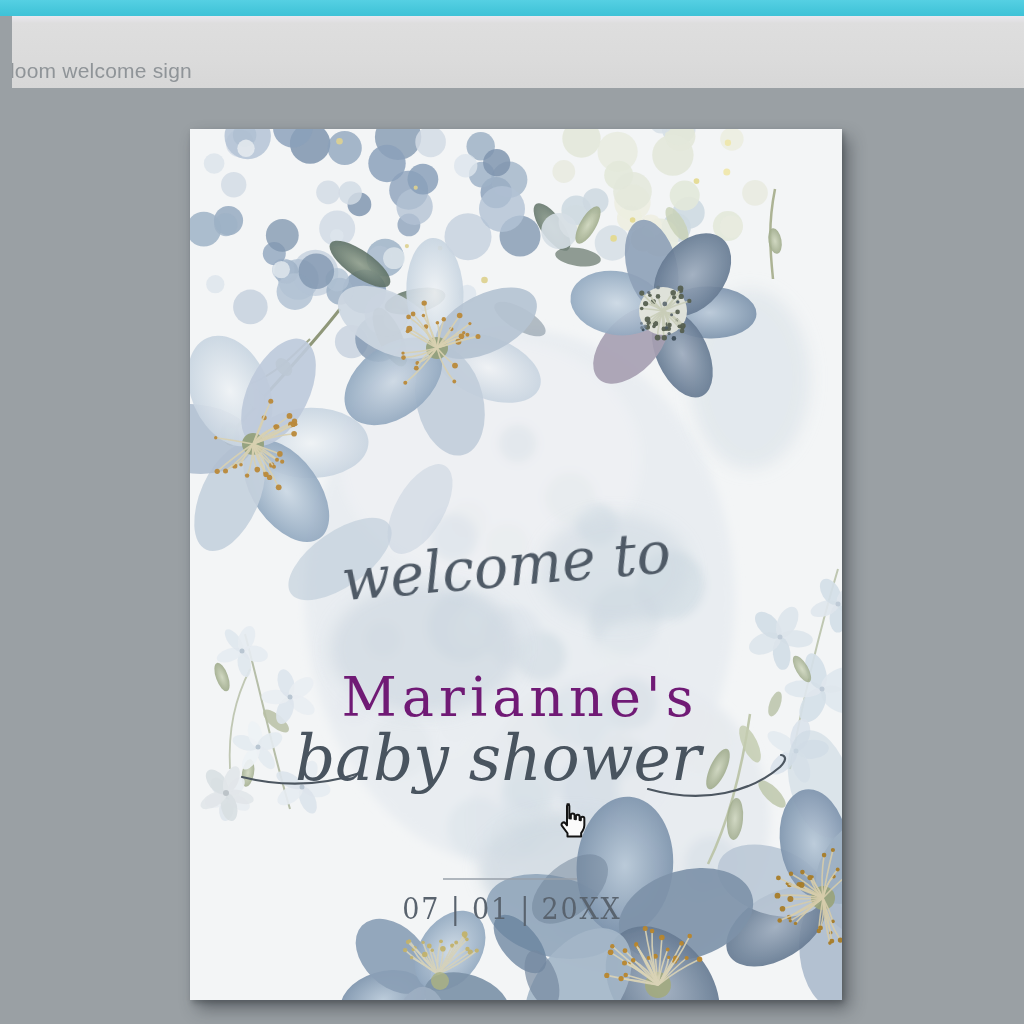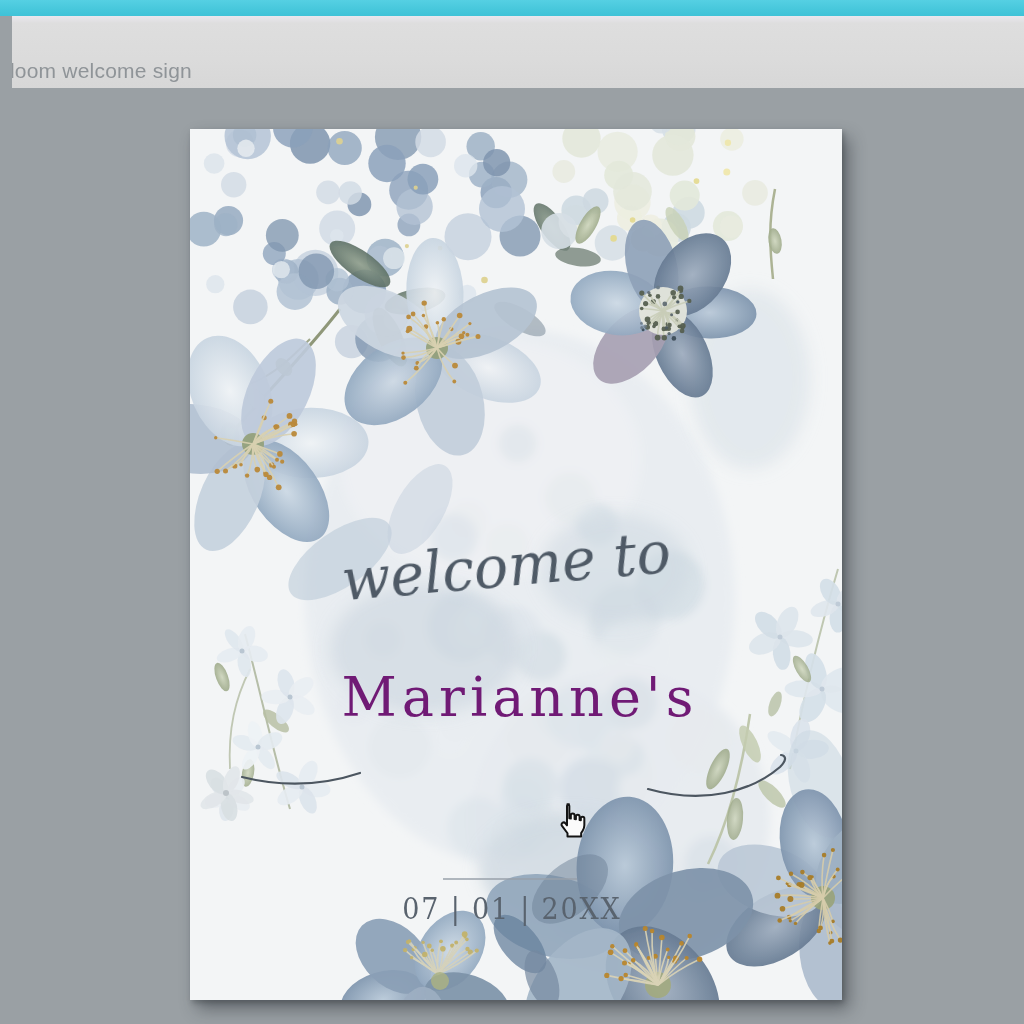--- a/index.html
+++ b/index.html
@@ -707,6 +707,7 @@
 
     <div class="txt welcome">welcome to</div>
     <div class="txt name">Marianne's</div>
+    <div class="txt event">baby shower</div>
     <div class="txt date">07 | 01 | 20XX</div>
   </div>
 

